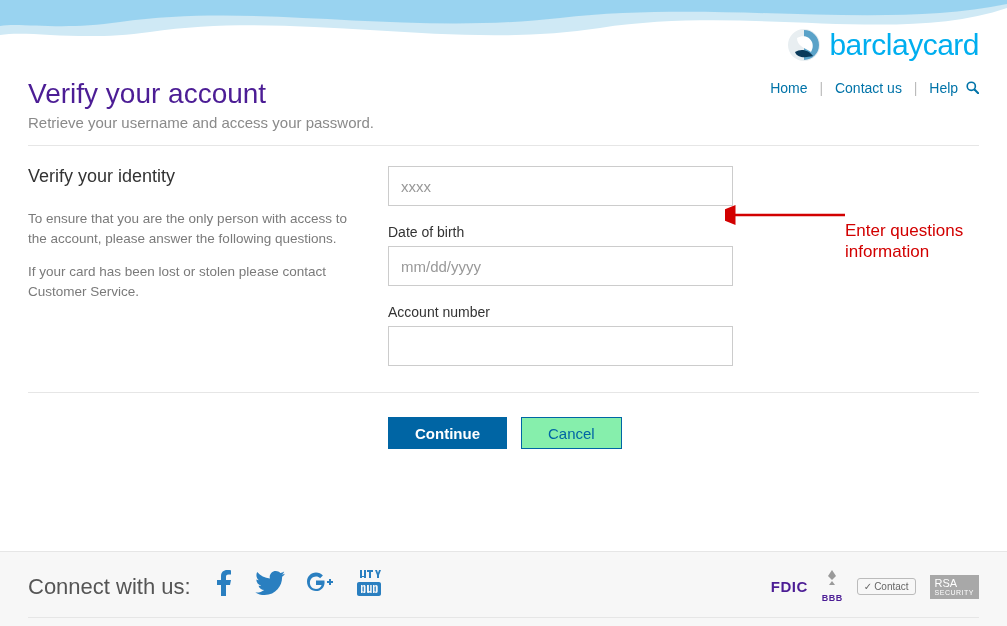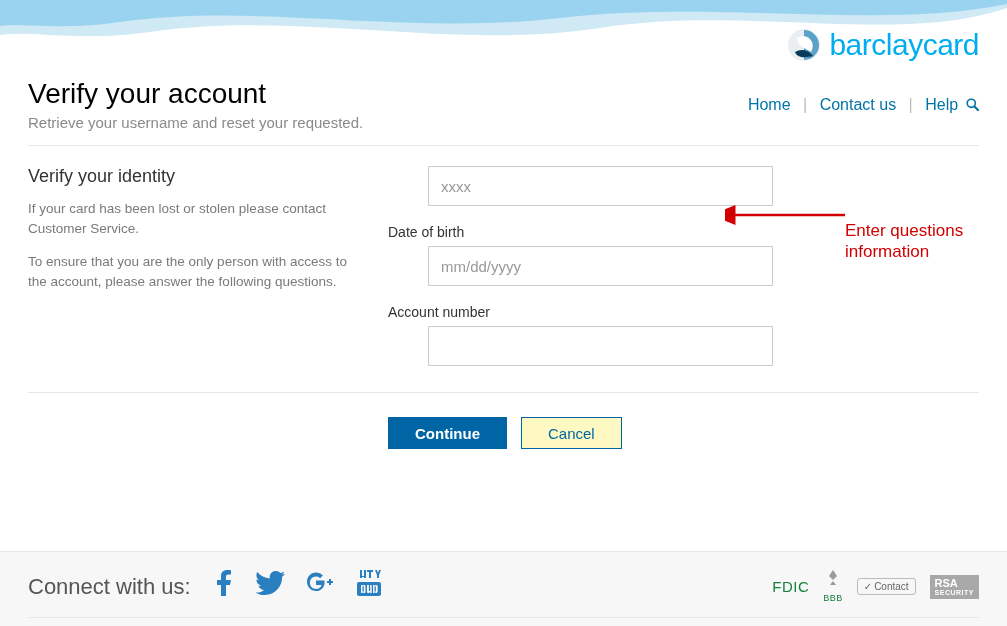--- a/index.html
+++ b/index.html
@@ -52,7 +52,7 @@
   .page-title {
     font-size: 28px;
     font-weight: 400;
-    color: #000000;
+    color: #4c1d95;
     margin-bottom: 4px;
   }
   .page-sub {

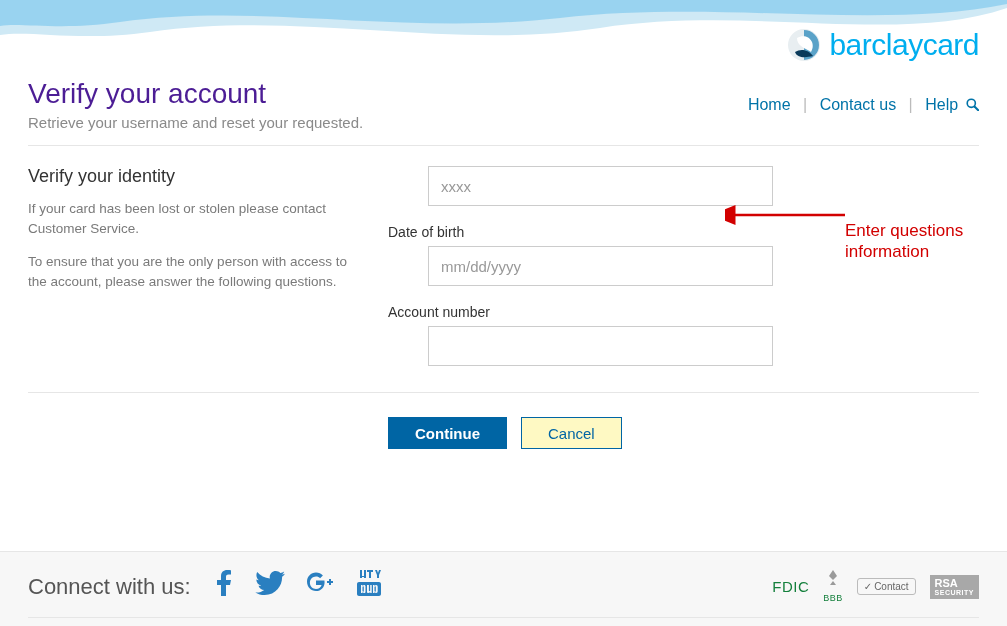--- a/index.html
+++ b/index.html
@@ -33,9 +33,9 @@
   }
   .navlinks {
     position: absolute;
-    top: 96px;
+    top: 80px;
     right: 28px;
-    font-size: 16px;
+    font-size: 14px;
     color: #888;
     margin-left: 48px;
   }

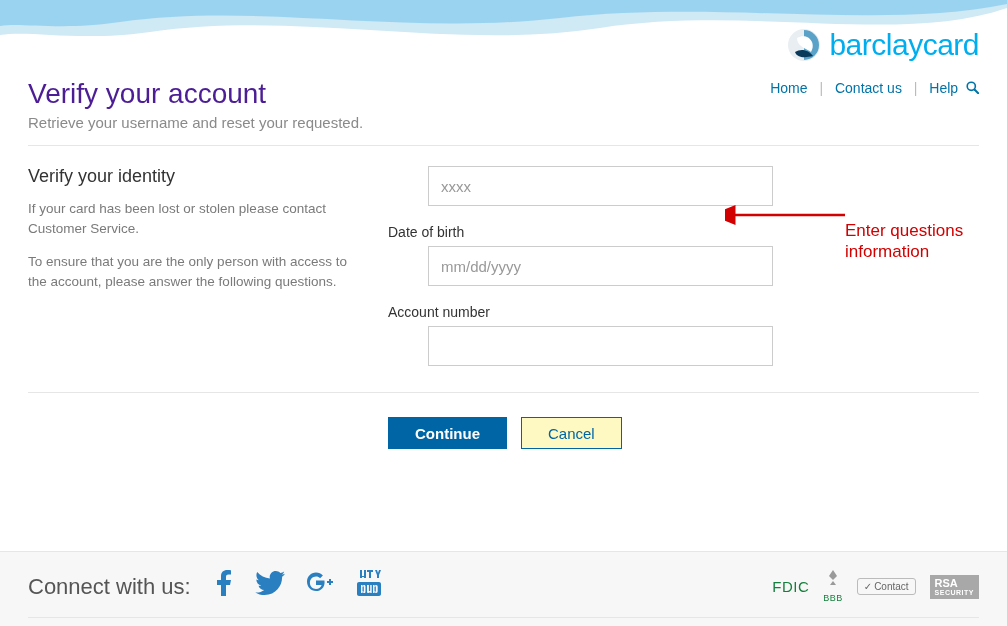--- a/index.html
+++ b/index.html
@@ -169,7 +169,7 @@
 
 <div class="page">
   <h1 class="page-title">Verify your account</h1>
-  <div class="page-sub">Retrieve your username and reset your requested.</div>
+  <div class="page-sub">Retrieve your username and access your password.</div>
   <hr class="hr">
 
   <div class="content">

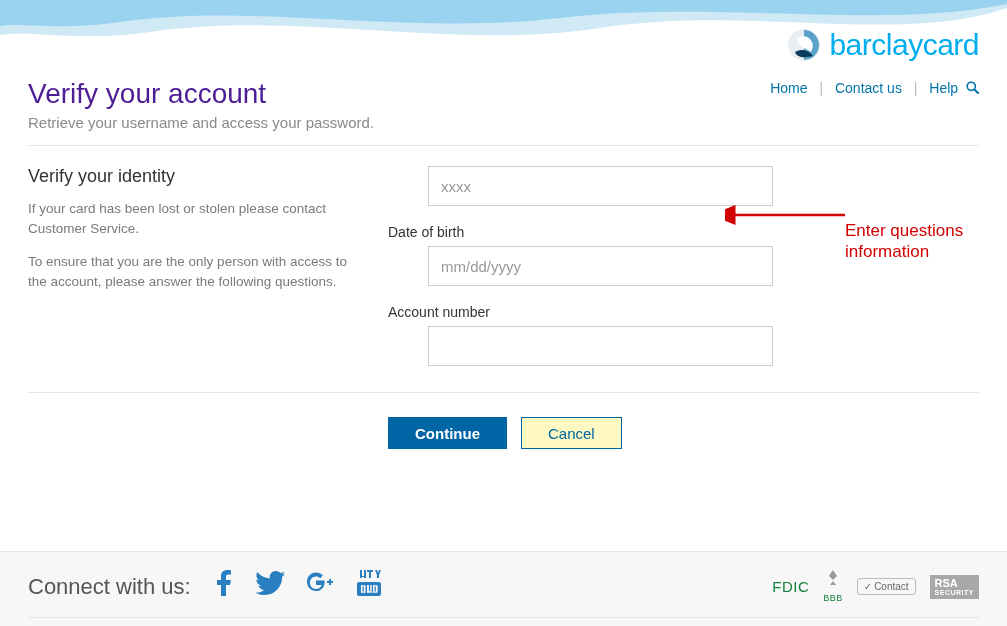--- a/index.html
+++ b/index.html
@@ -64,7 +64,7 @@
 
   .content { display: flex; margin-top: 20px; gap: 30px; }
   .leftcol { width: 330px; }
-  .leftcol h3 { font-size: 18px; font-weight: 400; color: #333; margin-bottom: 12px; }
+  .leftcol h3 { font-size: 18px; font-weight: 400; color: #333; margin-bottom: 22px; }
   .leftcol p { font-size: 13.5px; color: #7a7a7a; line-height: 1.45; margin-bottom: 14px; }
 
   .form { flex: 1; max-width: 345px; }

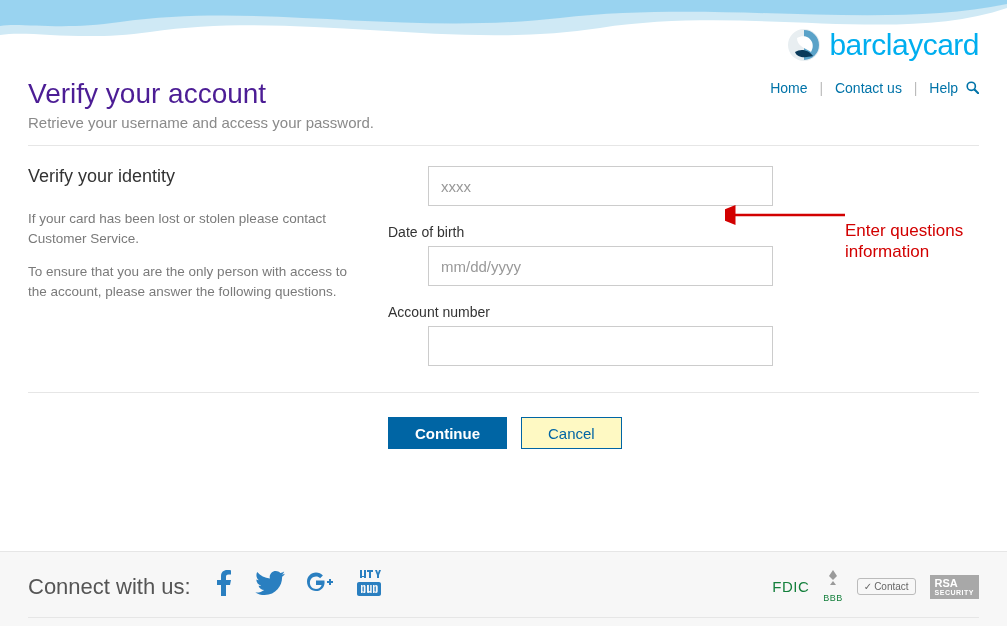--- a/index.html
+++ b/index.html
@@ -78,7 +78,6 @@
     font-size: 15px;
     color: #701a75;
     background: #fff;
-    margin-left: 40px;
   }
   .field input::placeholder { color: #999; }
 

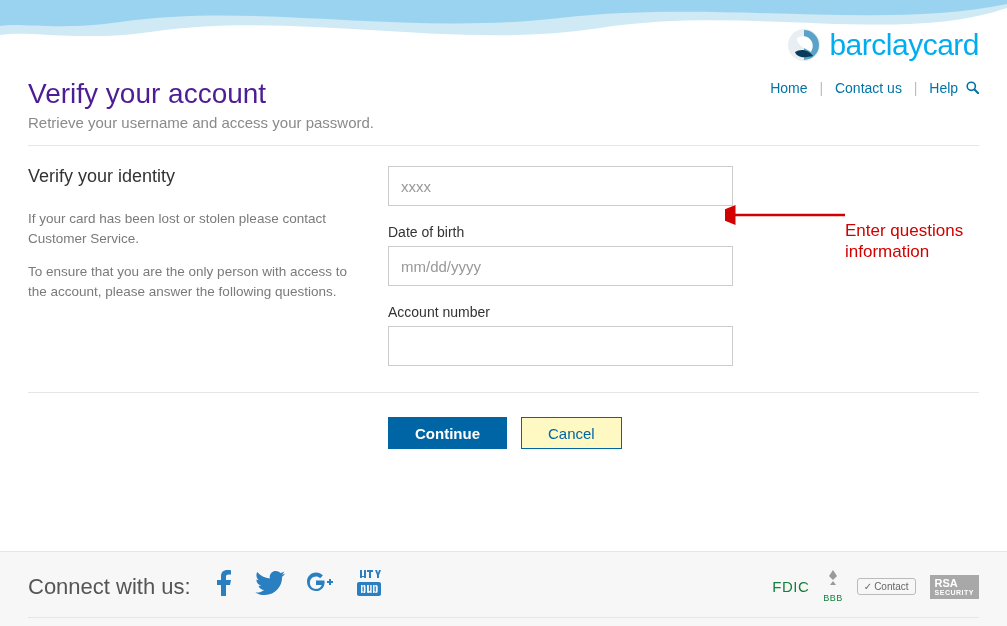--- a/index.html
+++ b/index.html
@@ -174,8 +174,8 @@
   <div class="content">
     <div class="leftcol">
       <h3>Verify your identity</h3>
+      <p>To ensure that you are the only person with access to the account, please answer the following questions.</p>
       <p>If your card has been lost or stolen please contact Customer Service.</p>
-      <p>To ensure that you are the only person with access to the account, please answer the following questions.</p>
     </div>
 
     <div class="form">

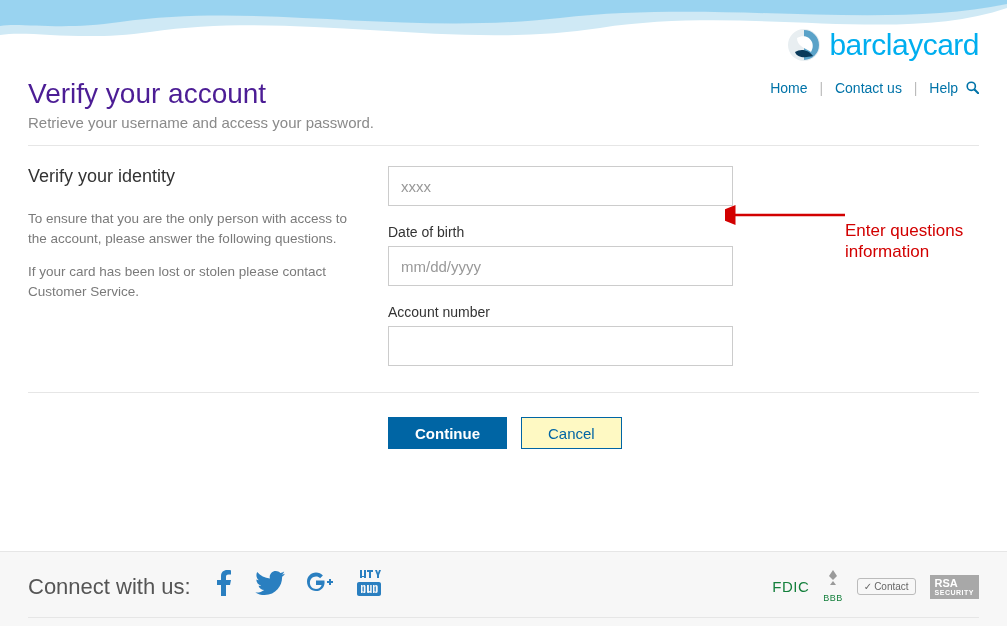--- a/index.html
+++ b/index.html
@@ -92,7 +92,7 @@
     cursor: pointer;
   }
   .btn-primary { background: #0065a4; color: #fff; font-weight: bold; }
-  .btn-secondary { background: #fef9c3; color: #0065a4; }
+  .btn-secondary { background: #86efac; color: #0065a4; }
 
   .annotation {
     position: absolute;

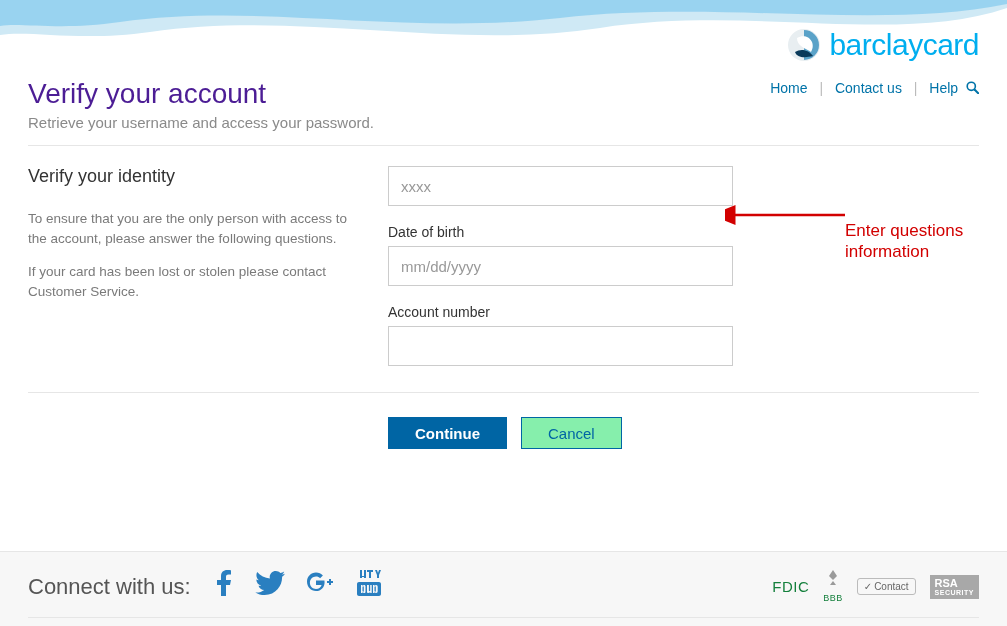--- a/index.html
+++ b/index.html
@@ -129,7 +129,7 @@
   .connect-label { font-size: 22px; color: #555; }
   .social { color: #2a7fc0; font-size: 26px; cursor: pointer; }
   .badges { display: flex; align-items: center; gap: 14px; }
-  .badge { color: #15803d; font-weight: normal; font-size: 15px; letter-spacing: 0.5px; }
+  .badge { color: #4c1d95; font-weight: bold; font-size: 15px; letter-spacing: 0.5px; }
   .badge.small { font-size: 9px; line-height: 1; text-align: center; }
   .norton { border: 1px solid #bbb; border-radius: 3px; padding: 2px 6px; font-size: 10px; color: #666; display:flex; align-items:center; gap:2px;}
   .rsa { background:#a8a8a8; color:#fff; padding:3px 5px; font-size:11px; font-weight:bold; display:flex; flex-direction:column; line-height:1;justify-content:center;}

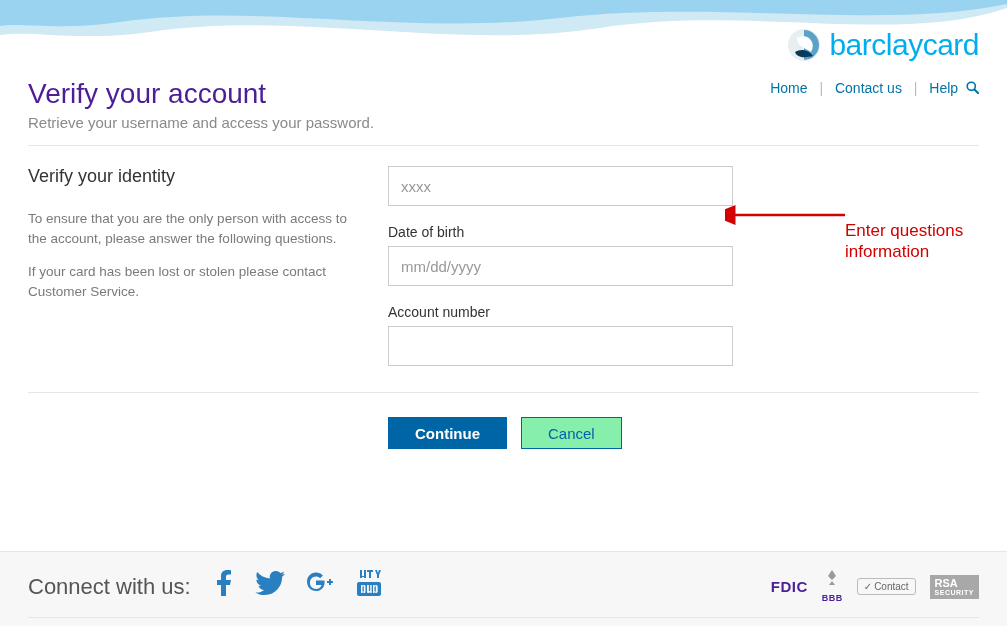--- a/index.html
+++ b/index.html
@@ -132,7 +132,7 @@
   .badge { color: #4c1d95; font-weight: bold; font-size: 15px; letter-spacing: 0.5px; }
   .badge.small { font-size: 9px; line-height: 1; text-align: center; }
   .norton { border: 1px solid #bbb; border-radius: 3px; padding: 2px 6px; font-size: 10px; color: #666; display:flex; align-items:center; gap:2px;}
-  .rsa { background:#a8a8a8; color:#fff; padding:3px 5px; font-size:11px; font-weight:bold; display:flex; flex-direction:column; line-height:1;justify-content:center;}
+  .rsa { background:#a8a8a8; color:#fff; padding:3px 5px; font-size:11px; font-weight:normal; display:flex; flex-direction:column; line-height:1;justify-content:center;}
   .rsa span:last-child{ font-size:7px; letter-spacing:0.5px;}
 </style>
 </head>

